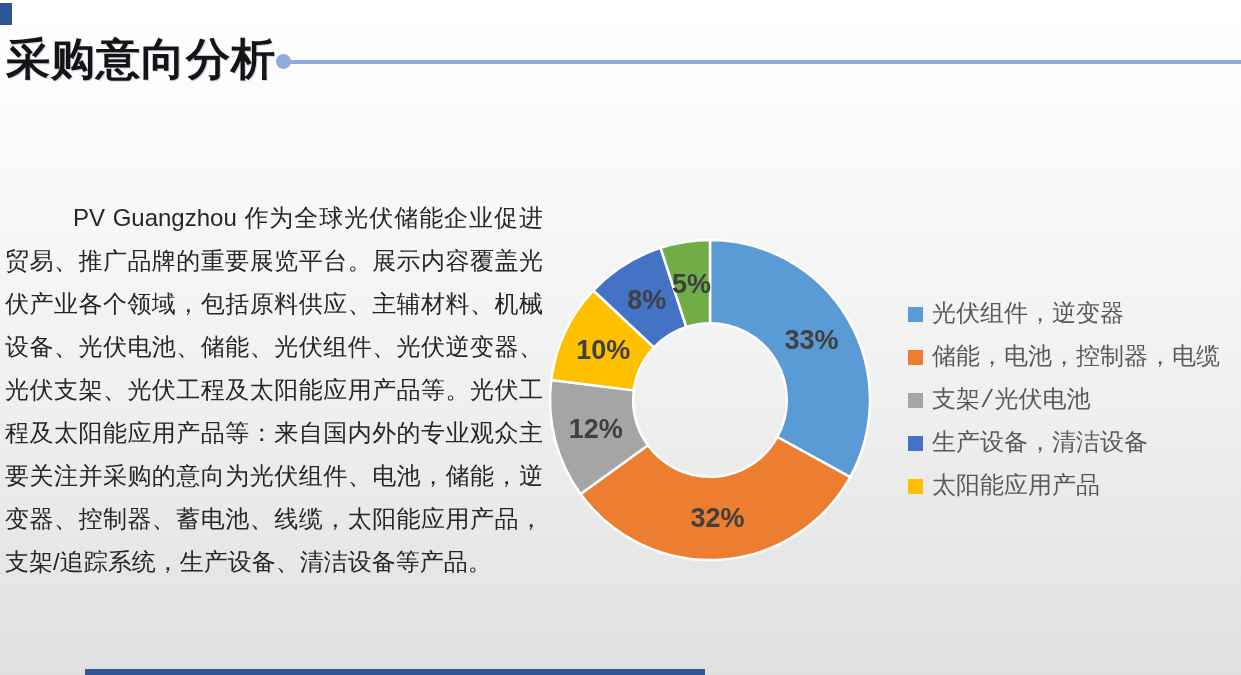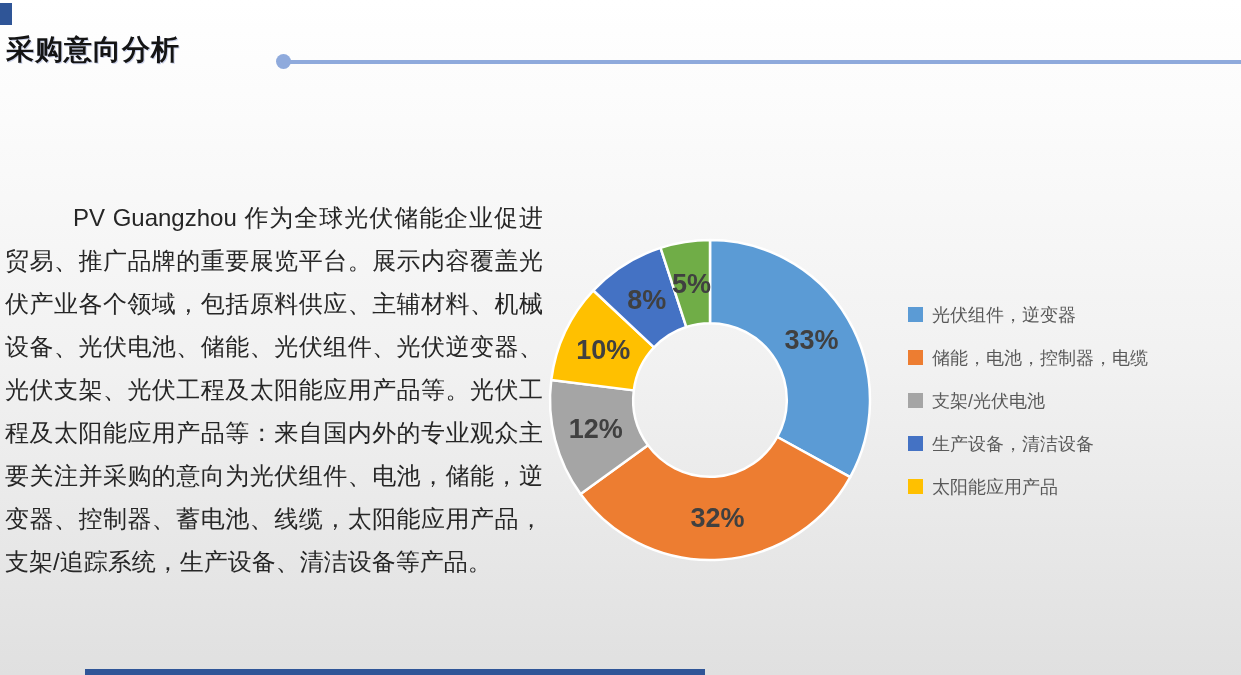--- a/index.html
+++ b/index.html
@@ -15,7 +15,7 @@
   }
   .page-title{
     position:absolute;left:6px;top:35px;
-    font-size:28px;font-weight:900;color:#141414;
+    font-size:44px;font-weight:900;color:#141414;
     letter-spacing:1px;line-height:1.1;
     text-shadow:1px 1px 0 rgba(90,110,190,0.30);
     white-space:nowrap;

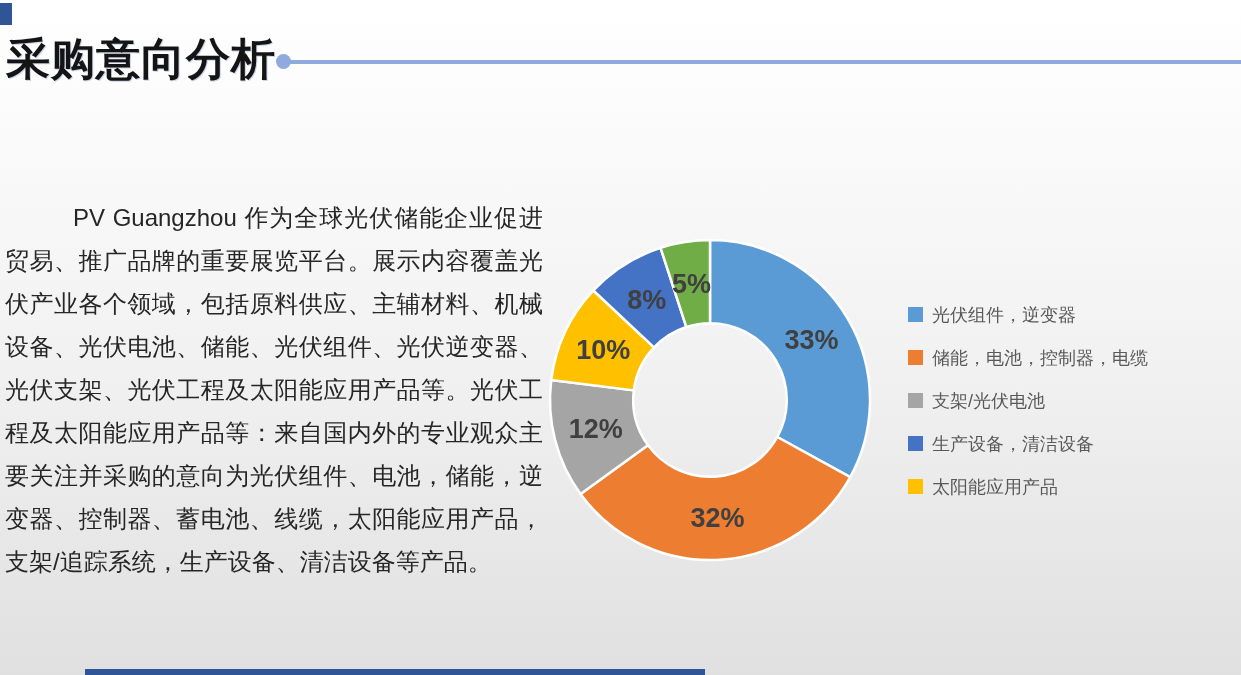--- a/index.html
+++ b/index.html
@@ -55,7 +55,7 @@
     width:15px;height:15px;margin-top:4px;margin-right:9px;flex:0 0 15px;
   }
   .legend-label{
-    font-size:18px;color:#595959;white-space:nowrap;line-height:24px;
+    font-size:24px;color:#595959;white-space:nowrap;line-height:24px;font-family:Liberation Mono, monospace;
   }
   .bottom-bar{
     position:absolute;left:85px;top:669px;width:620px;height:6px;

